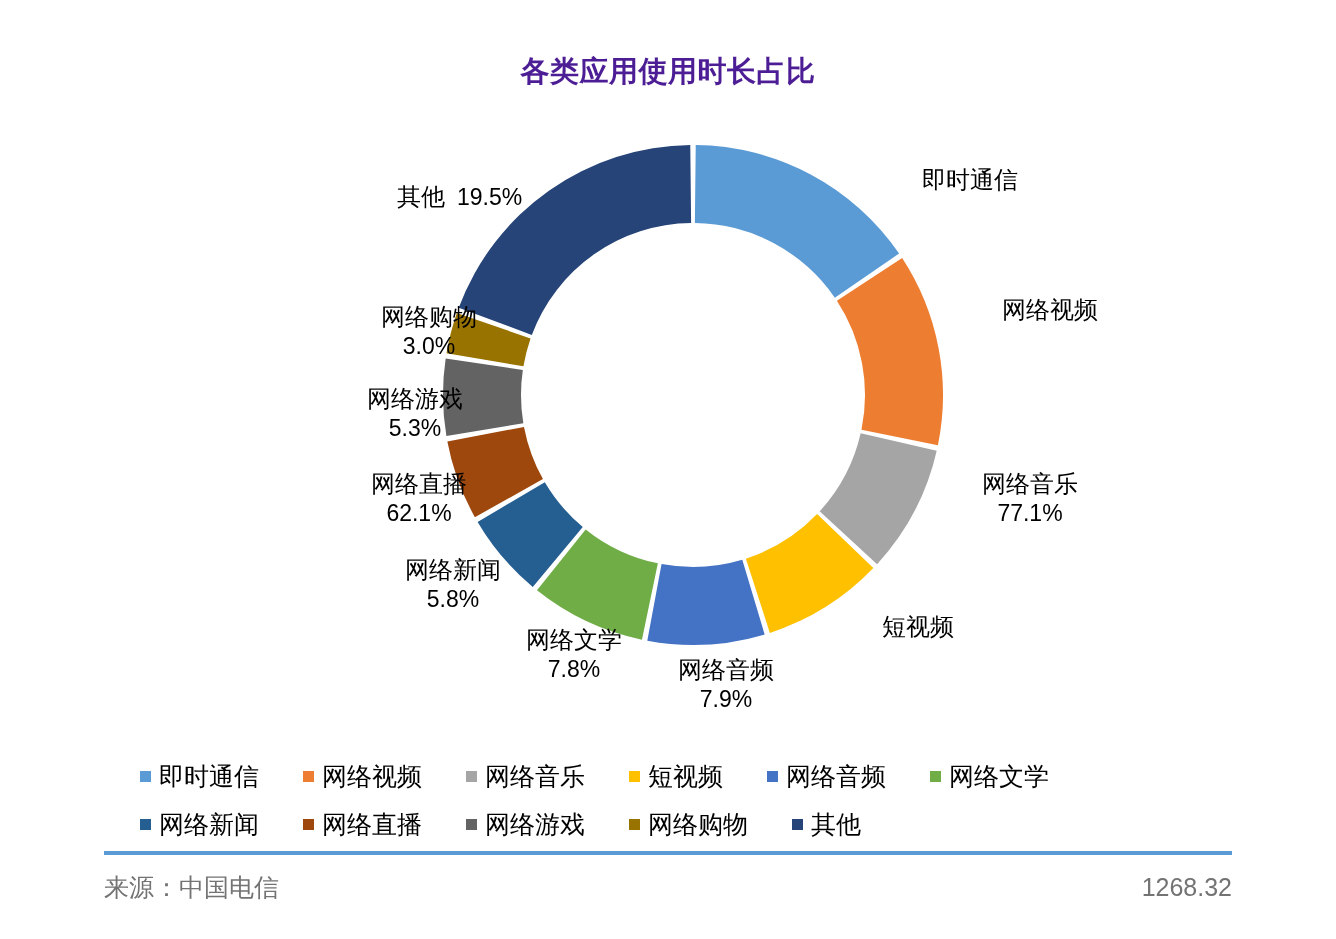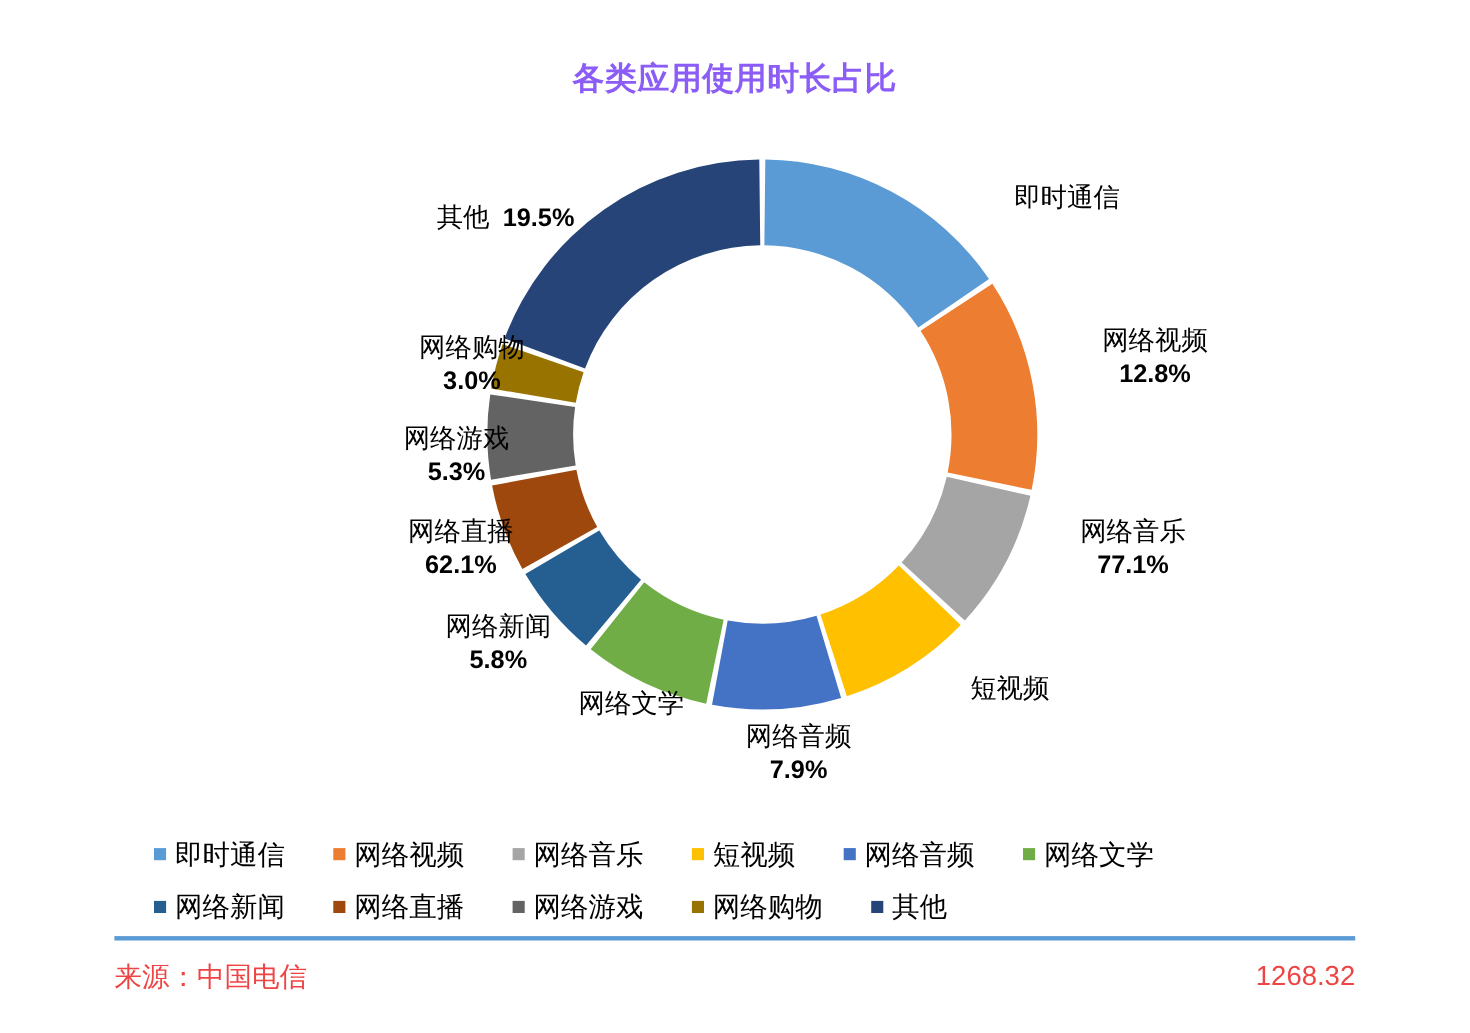--- a/index.html
+++ b/index.html
@@ -29,7 +29,7 @@
     font-family: "Liberation Sans", "DejaVu Sans", sans-serif;
     font-weight: bold;
     font-size: 29px;
-    color: #8b5cf6;
+    color: #4c1d95;
     letter-spacing: 0.5px;
   }
 

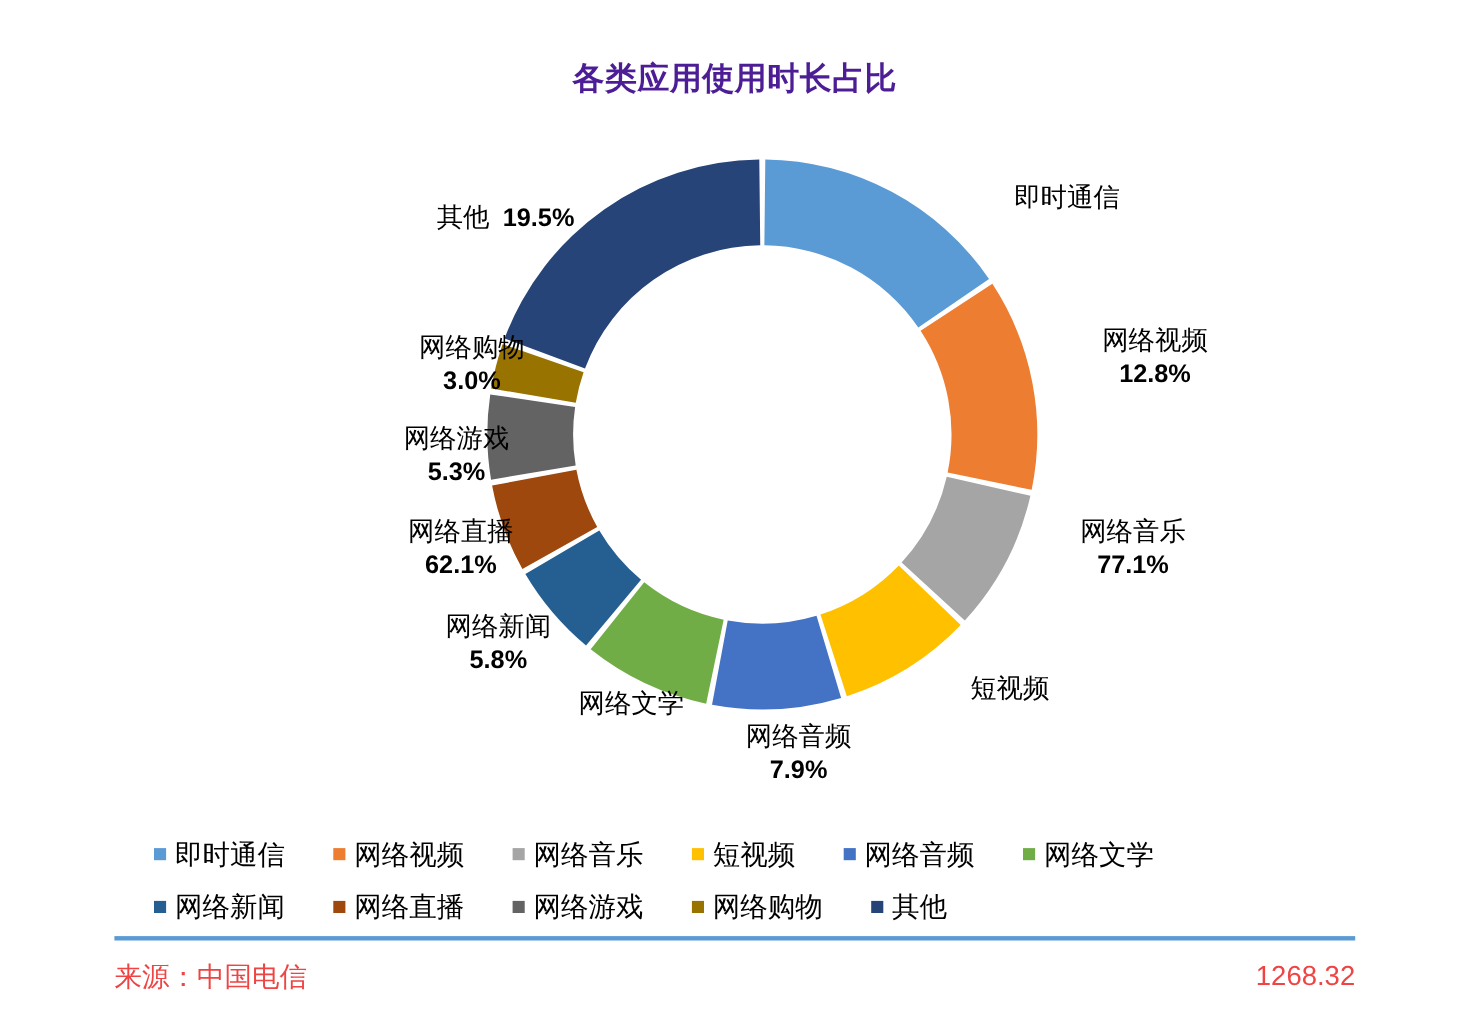--- a/index.html
+++ b/index.html
@@ -61,7 +61,7 @@
   .label .val {
     display: block;
     font-family: "Liberation Sans", "DejaVu Sans", sans-serif;
-    font-weight: bold;
+    font-weight: normal;
     font-size: 23px;
   }
   .label.inline .cat,

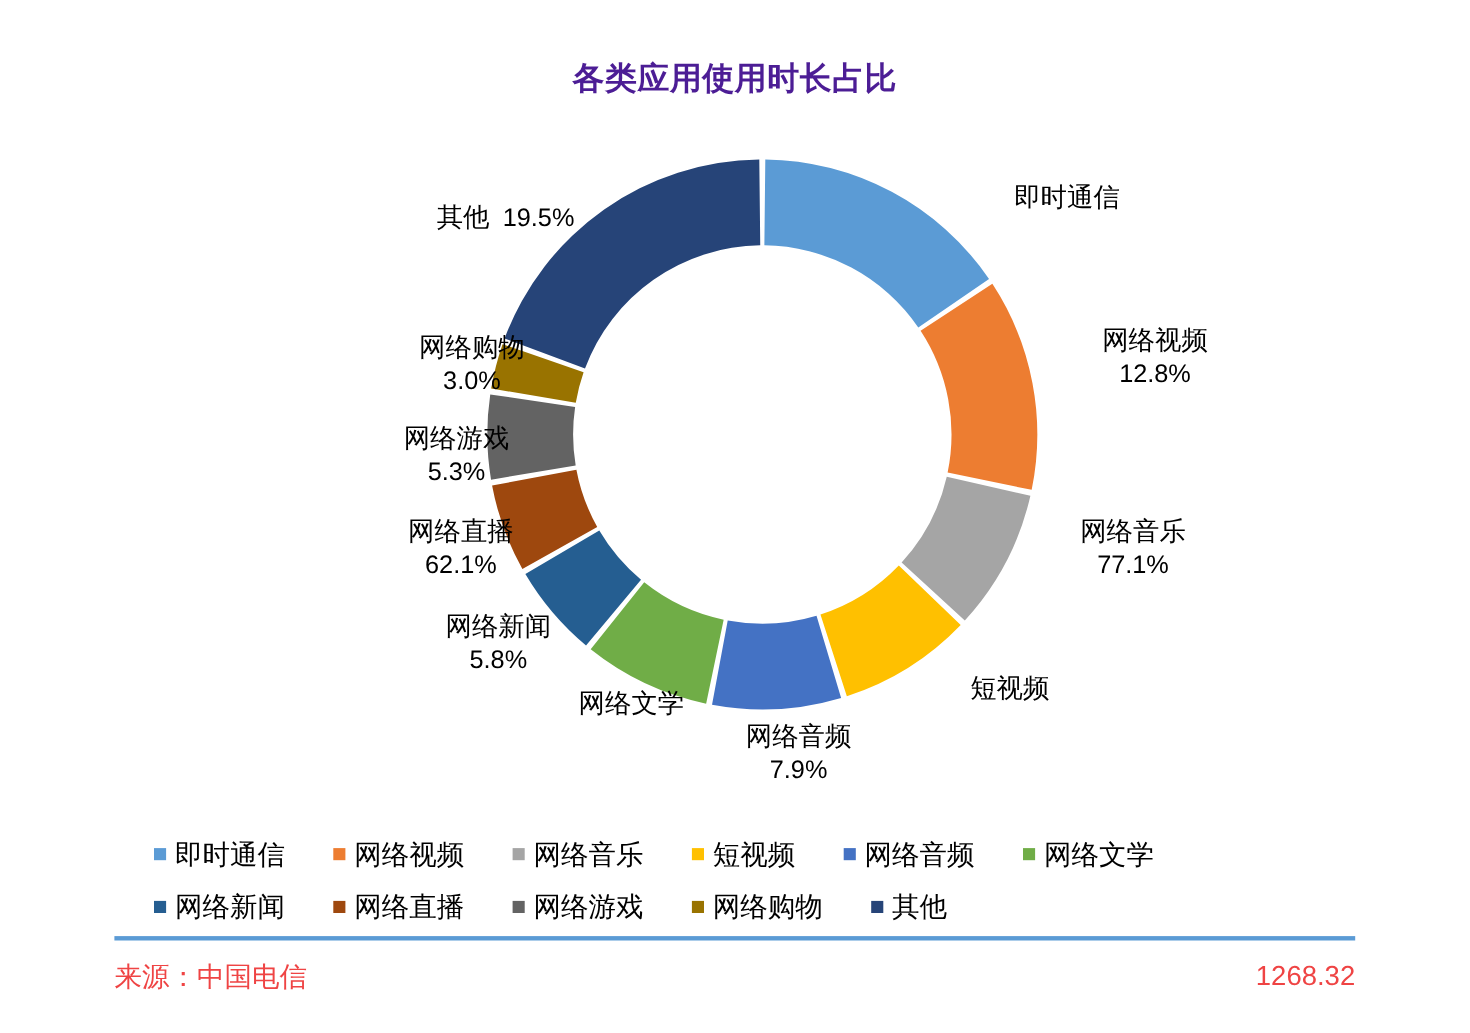--- a/index.html
+++ b/index.html
@@ -155,7 +155,6 @@
 
   <div class="label ctr" style="left:935px;  top:296px;  width:230px;">
     <span class="cat">网络视频</span>
-    <span class="val">12.8%</span>
   </div>
 
   <div class="label ctr" style="left:930px;  top:470px;  width:200px;">

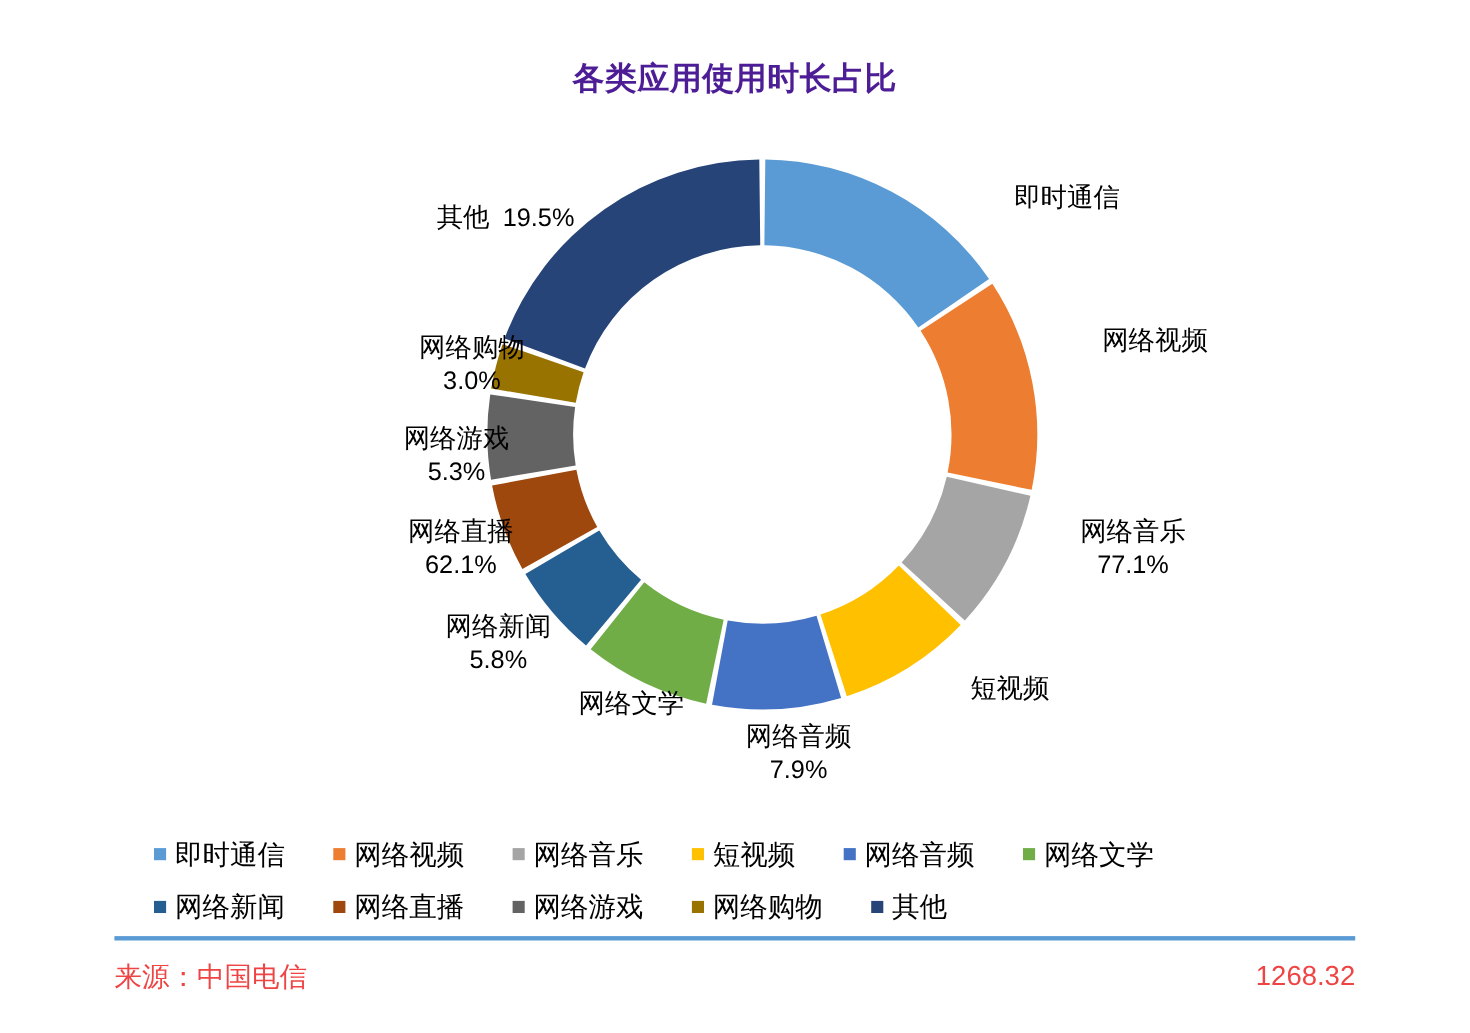--- a/index.html
+++ b/index.html
@@ -173,6 +173,7 @@
 
   <div class="label ctr" style="left:484px;  top:626px;  width:180px;">
     <span class="cat">网络文学</span>
+    <span class="val">7.8%</span>
   </div>
 
   <div class="label ctr" style="left:368px;  top:556px;  width:170px;">

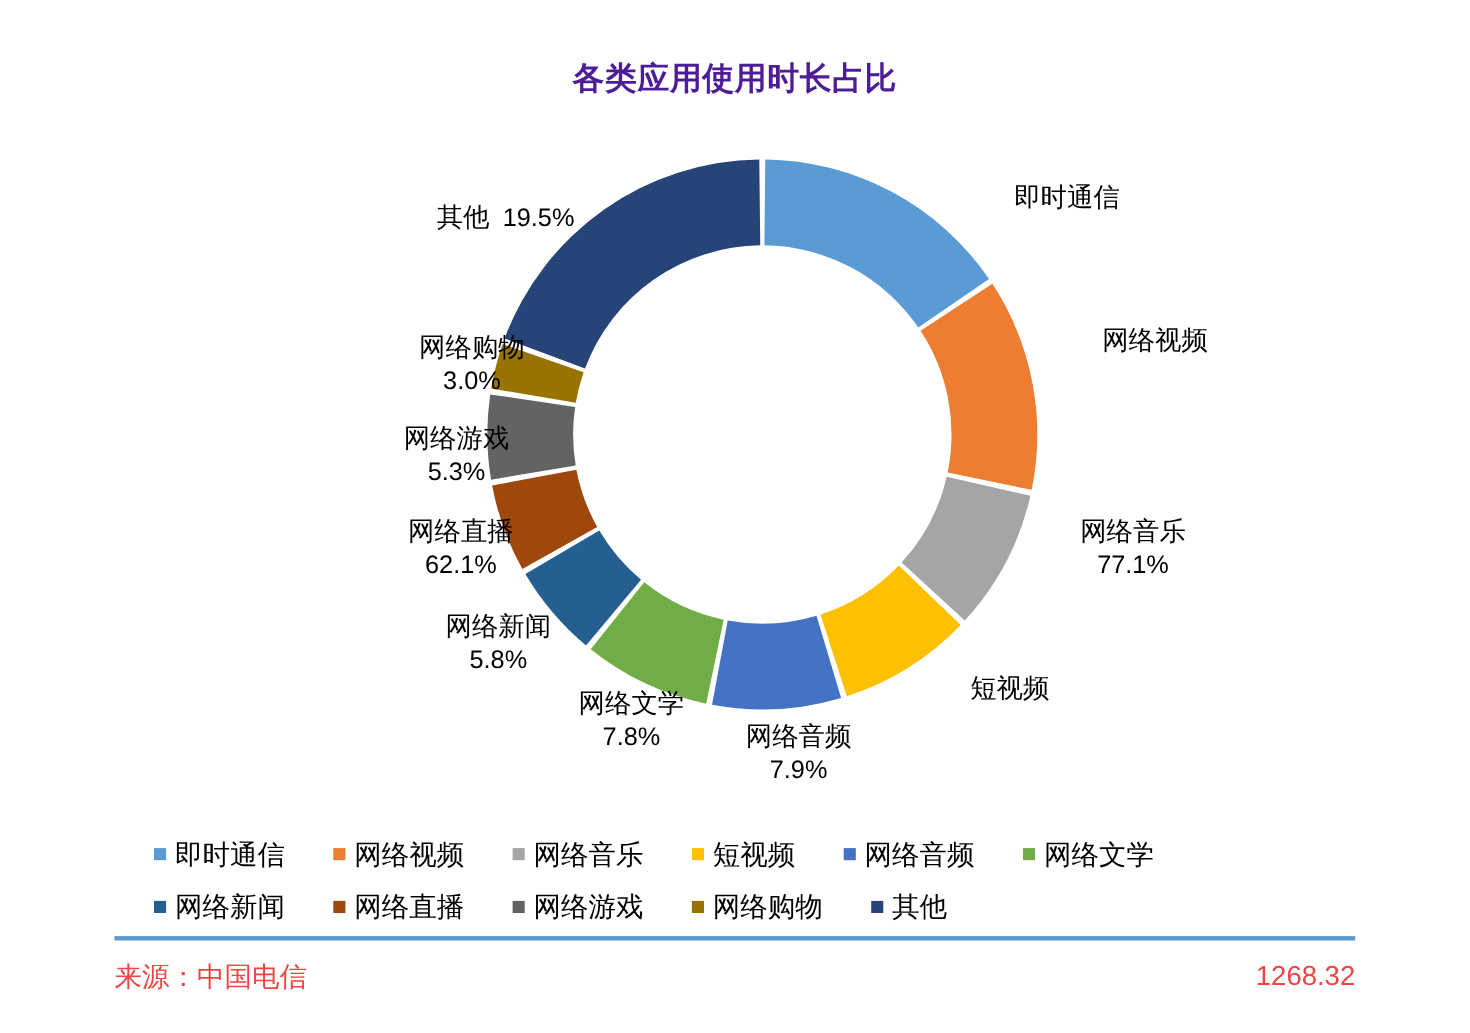--- a/index.html
+++ b/index.html
@@ -121,7 +121,7 @@
     justify-content: space-between;
     font-family: "Liberation Sans", "DejaVu Sans", sans-serif;
     font-size: 25px;
-    color: #ef4444;
+    color: #737373;
   }
 </style>
 </head>

